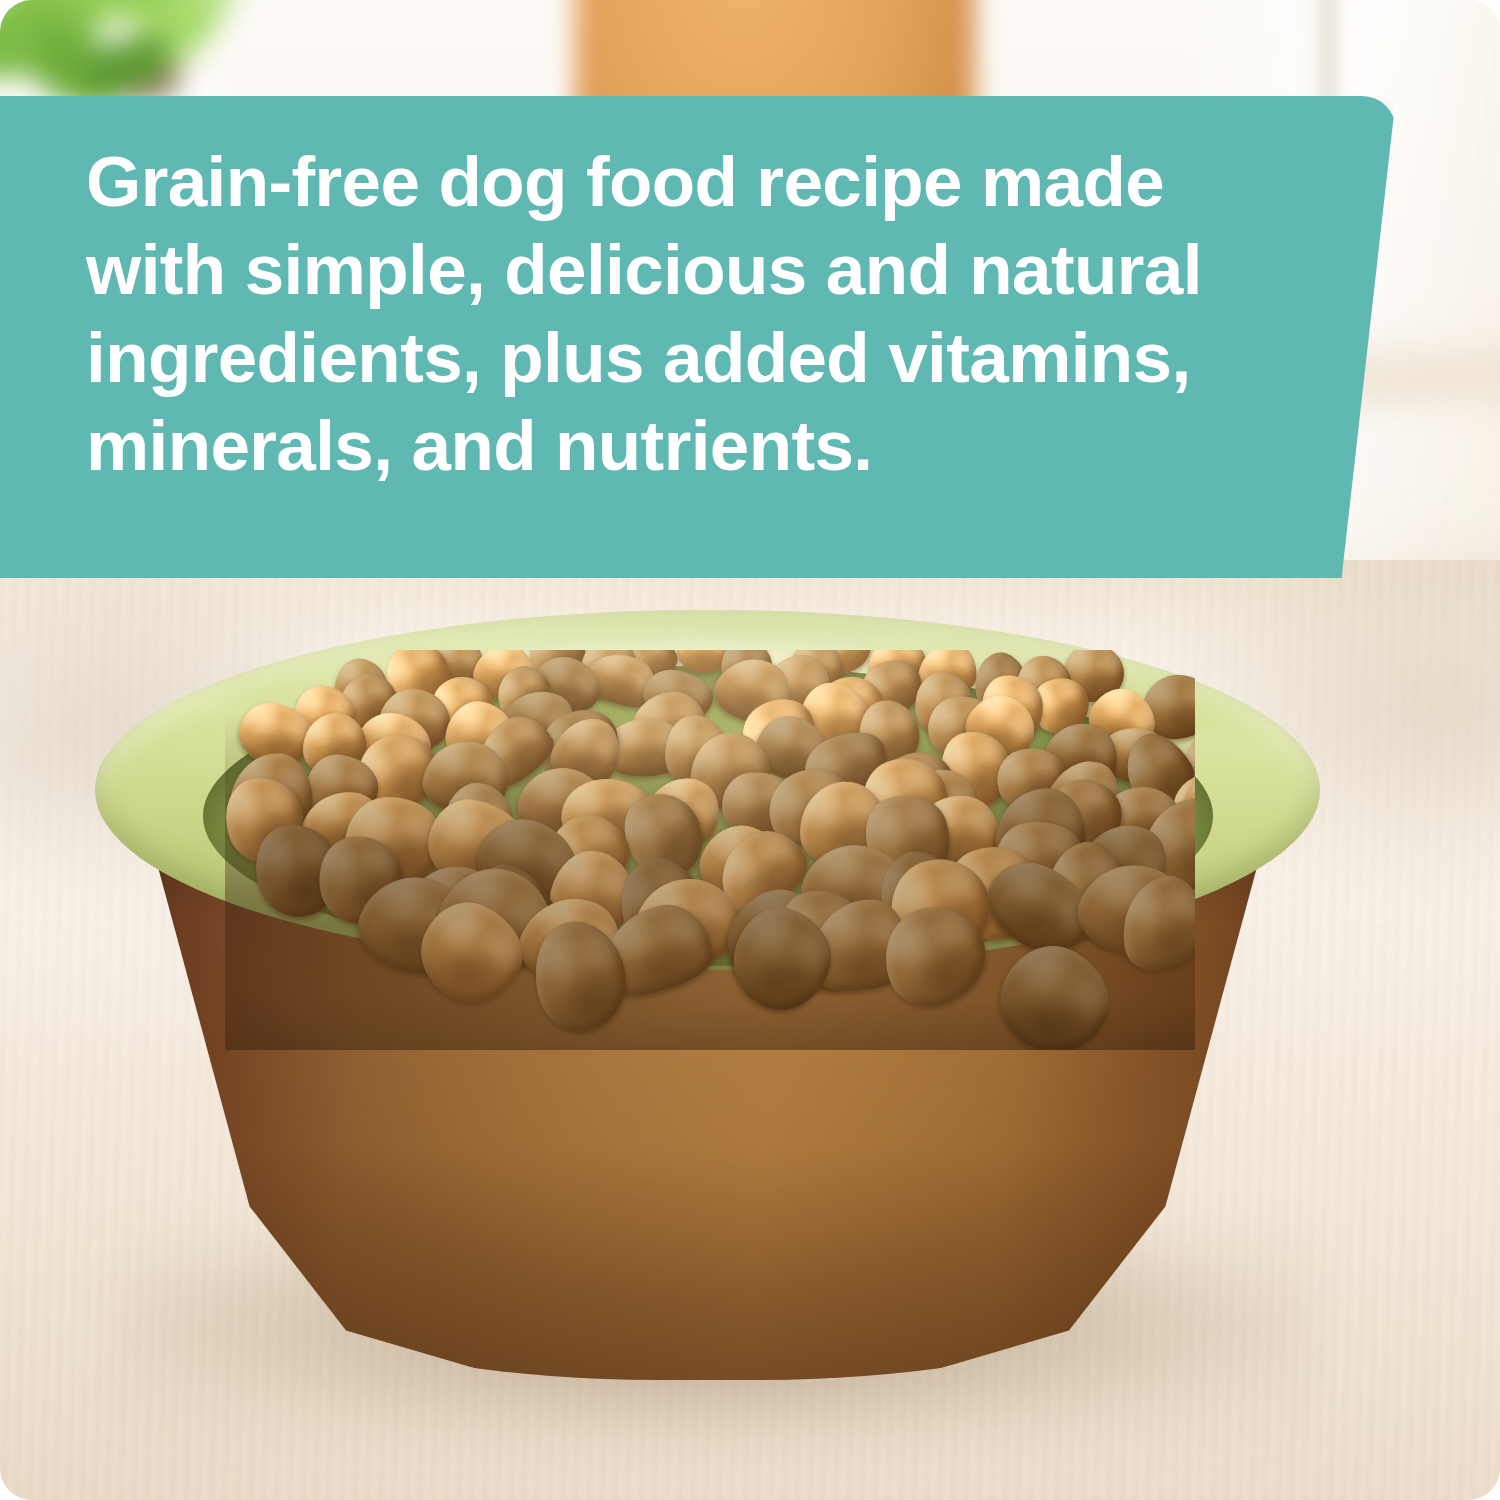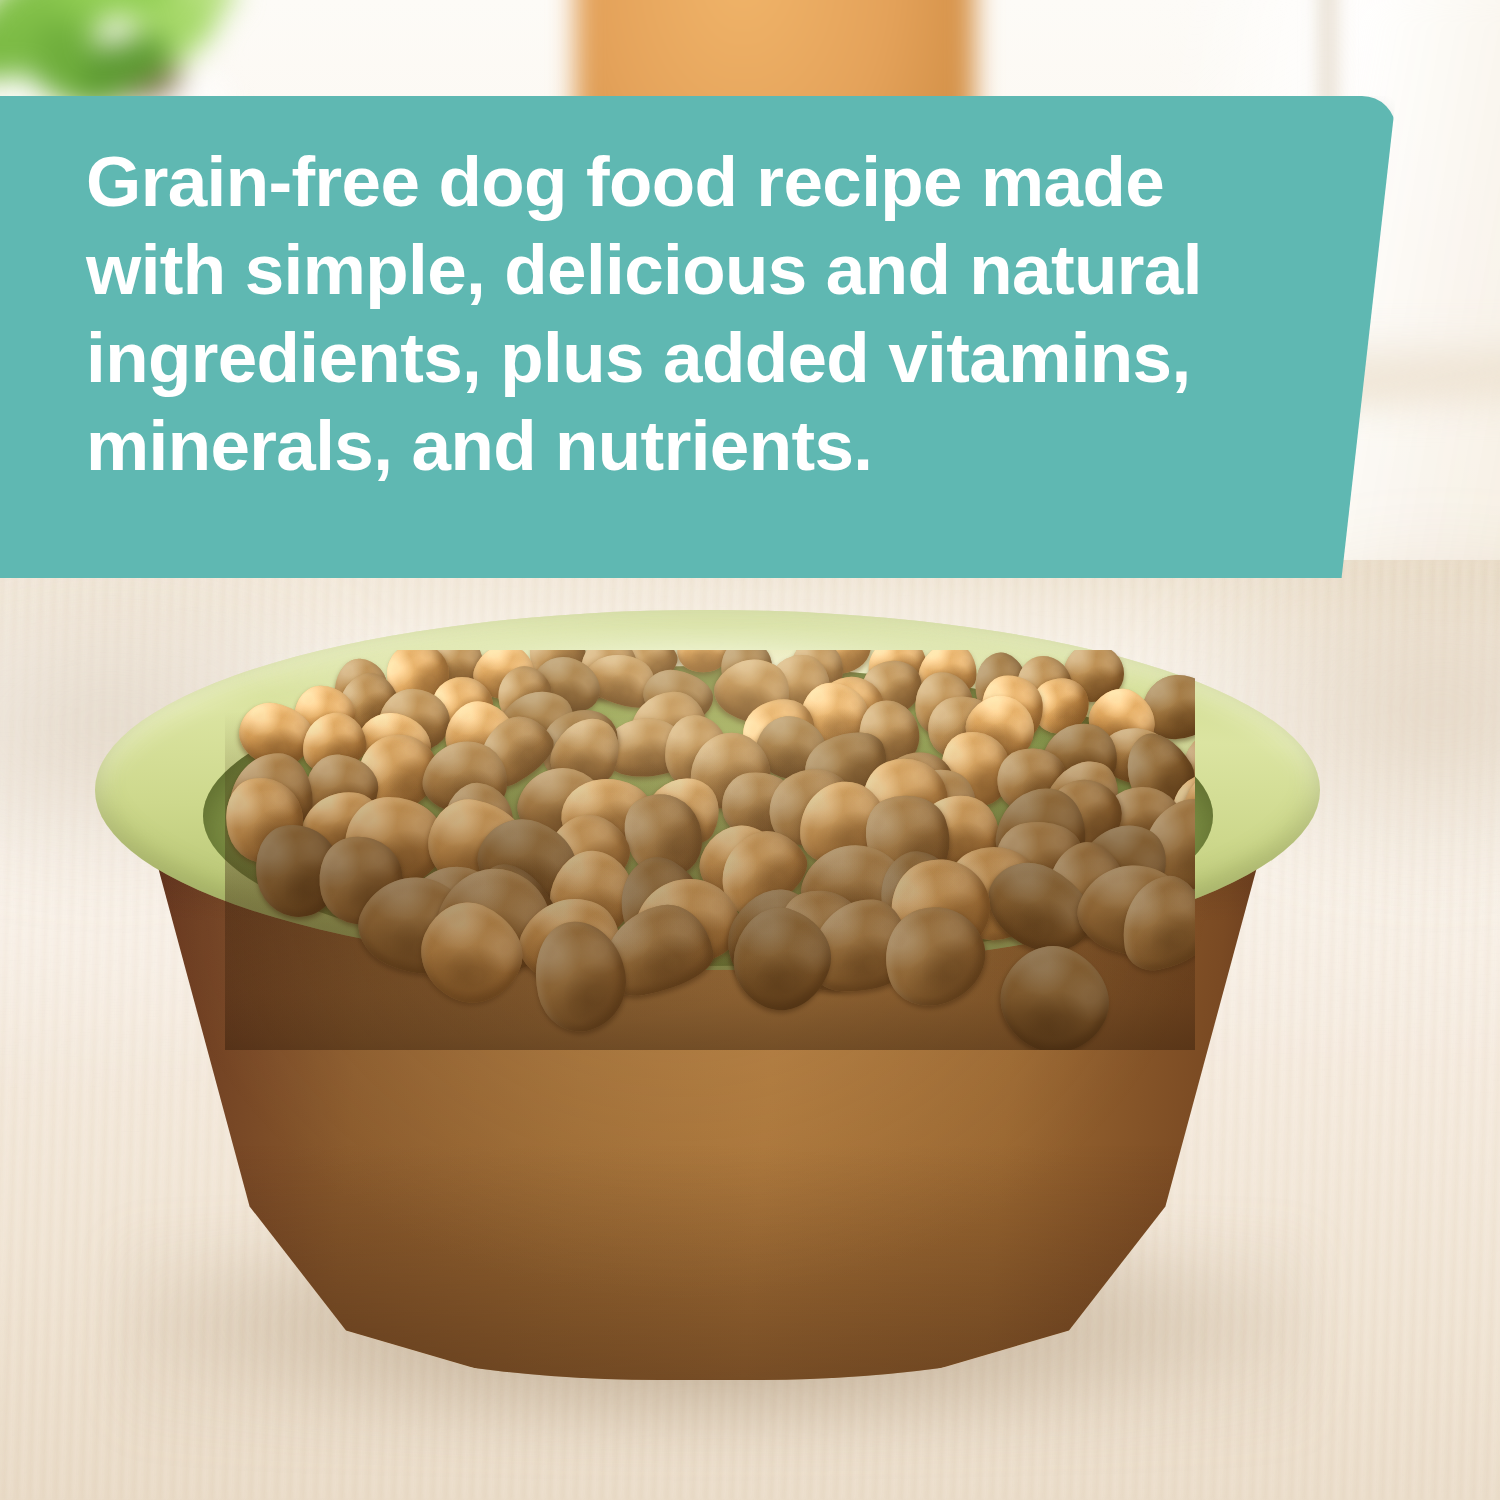--- a/index.html
+++ b/index.html
@@ -17,6 +17,7 @@
     height: 1500px;
     overflow: hidden;
     background: #f3ece1;
+    border-radius: 32px;
   }
 
   

